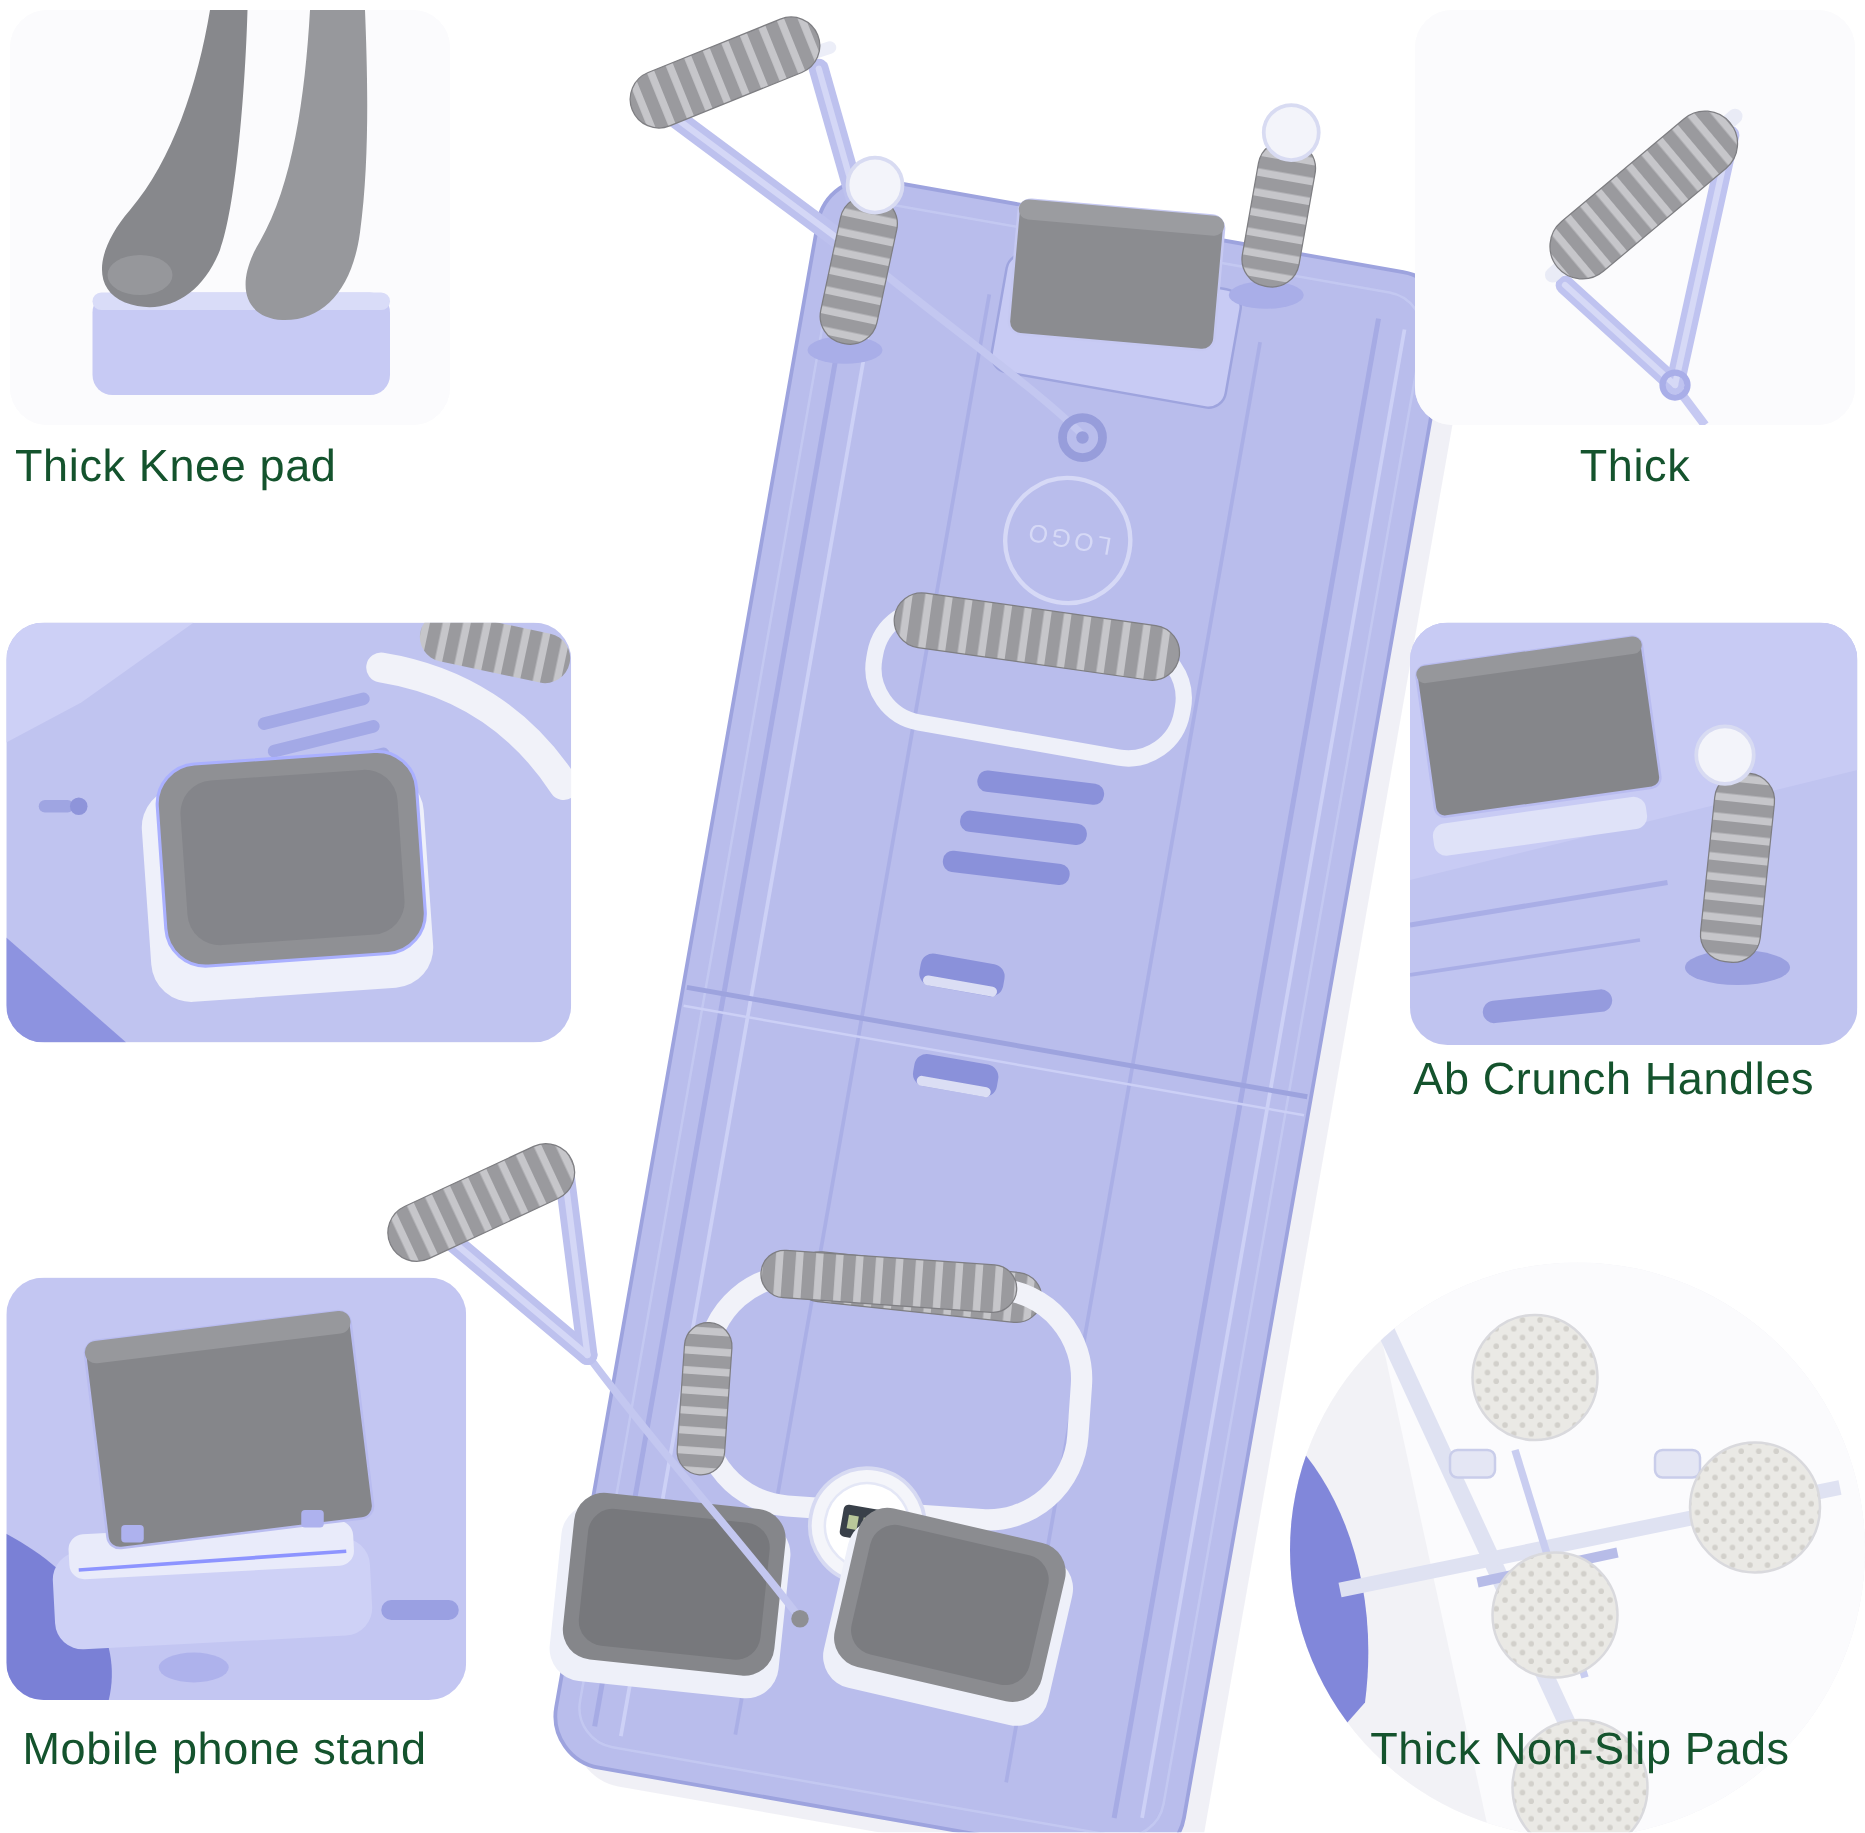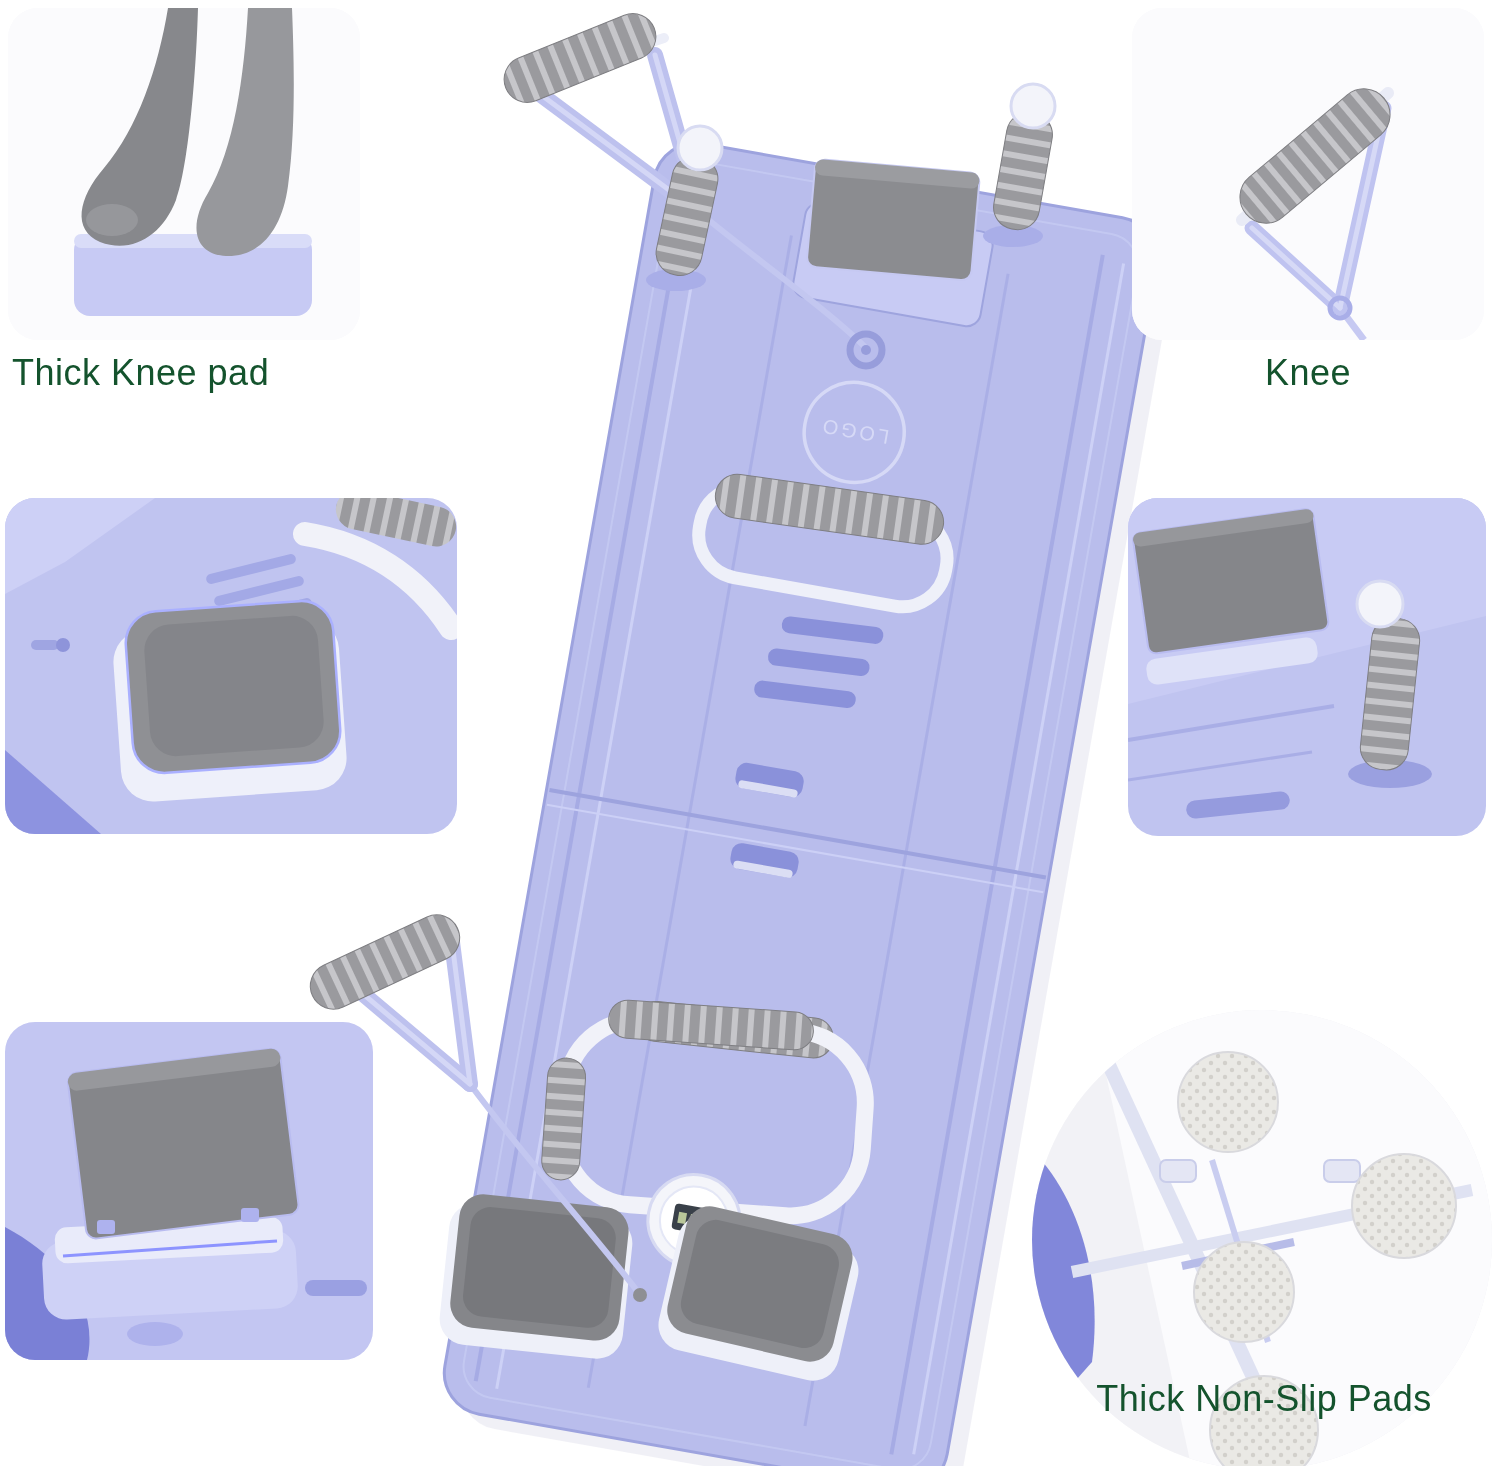--- a/index.html
+++ b/index.html
@@ -185,7 +185,7 @@
       <rect x="93" y="122" width="180" height="52" rx="26" fill="url(#foamV)" stroke="#7e7e82" stroke-width="1" transform="rotate(-40 183 148)"></rect>
     </svg>
   </div>
-  <div class="callout-label center-col" style="left:1132px; top:352px; width:352px;">Knee</div>
+  <div class="callout-label center-col" style="left:1132px; top:352px; width:352px;">Thick</div>
 
   <div class="inset" style="left:5px; top:498px; width:452px; height:336px;">
     <svg width="452" height="336" viewBox="0 0 452 336">

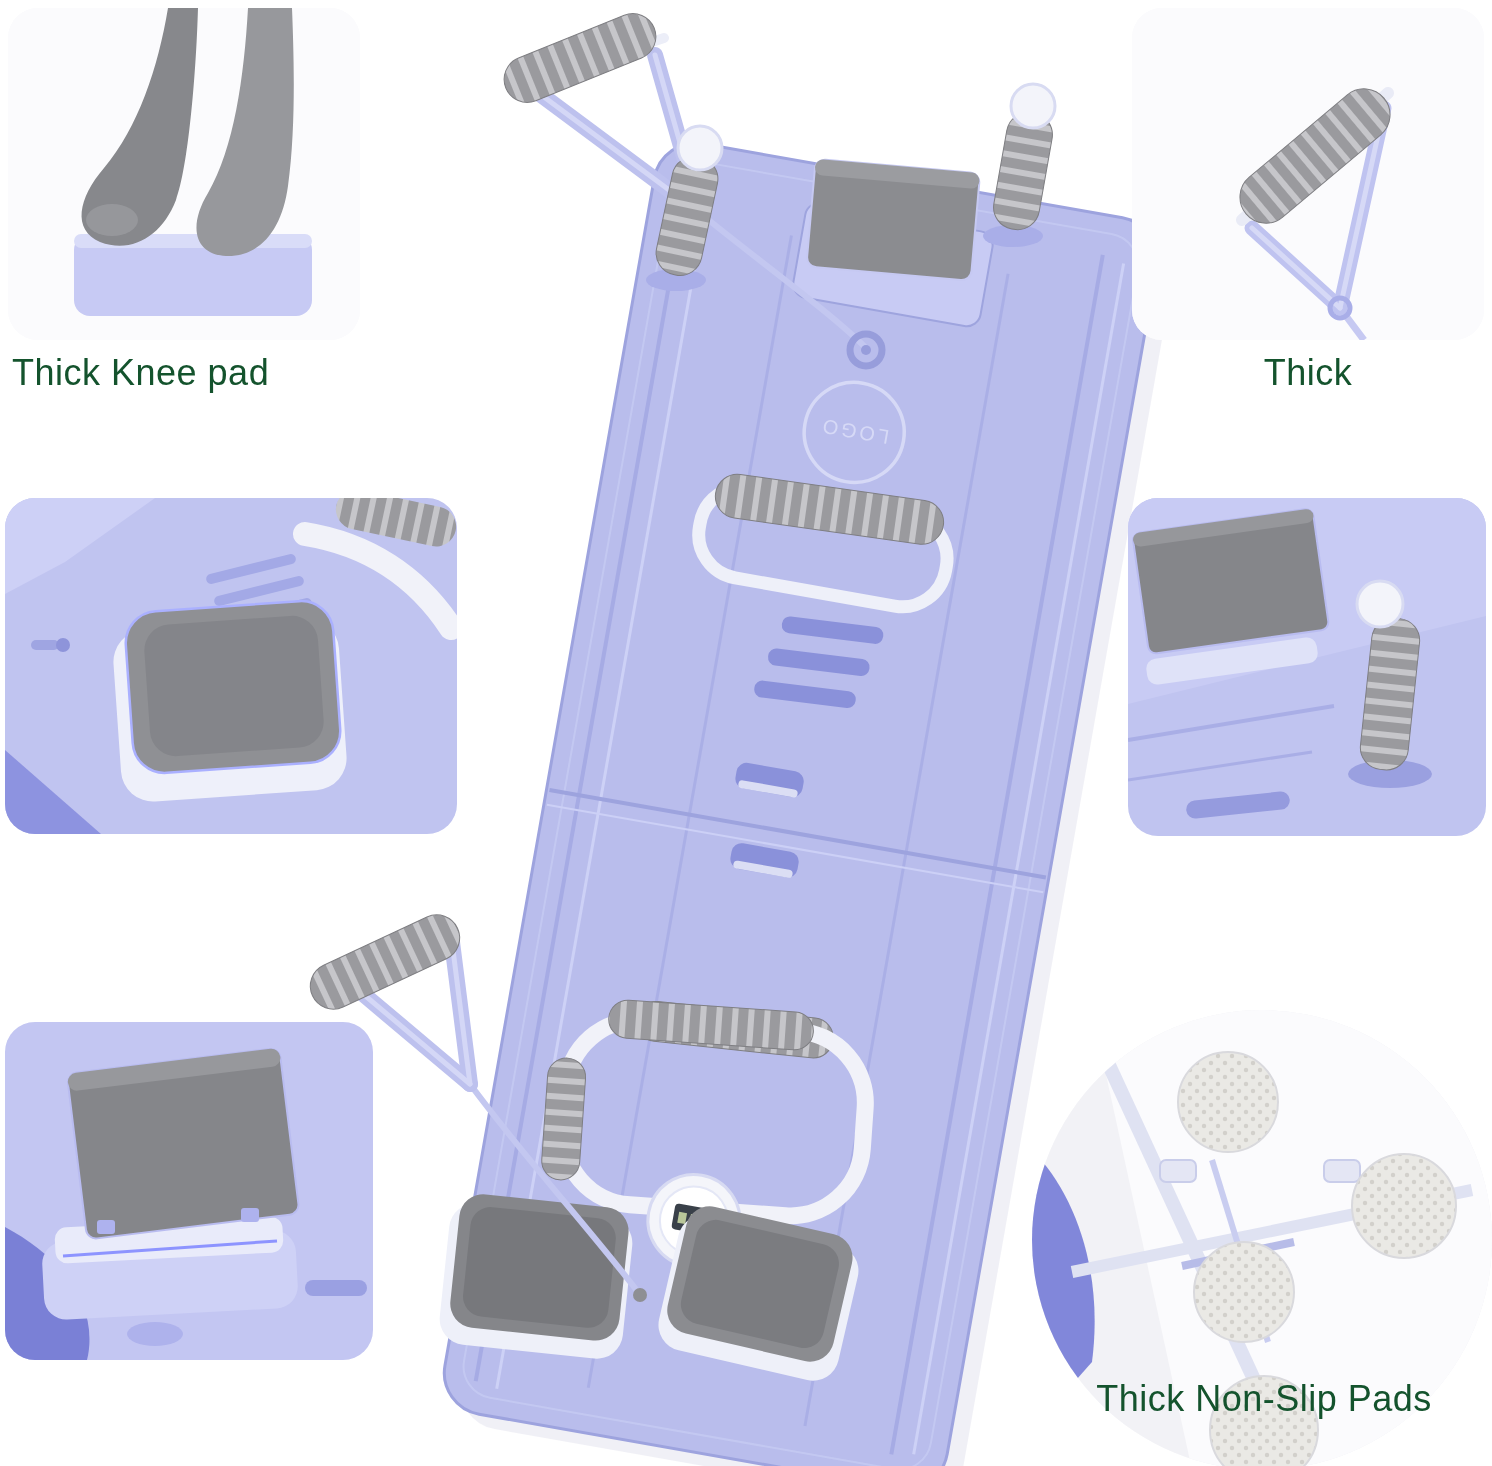--- a/index.html
+++ b/index.html
@@ -229,6 +229,7 @@
       </g>
     </svg>
   </div>
+  <div class="callout-label center-col" style="left:1095px; top:842px; width:392px;">Ab Crunch Handles</div>
 
   <div class="inset" style="left:5px; top:1022px; width:368px; height:338px;">
     <svg width="368" height="338" viewBox="0 0 368 338">

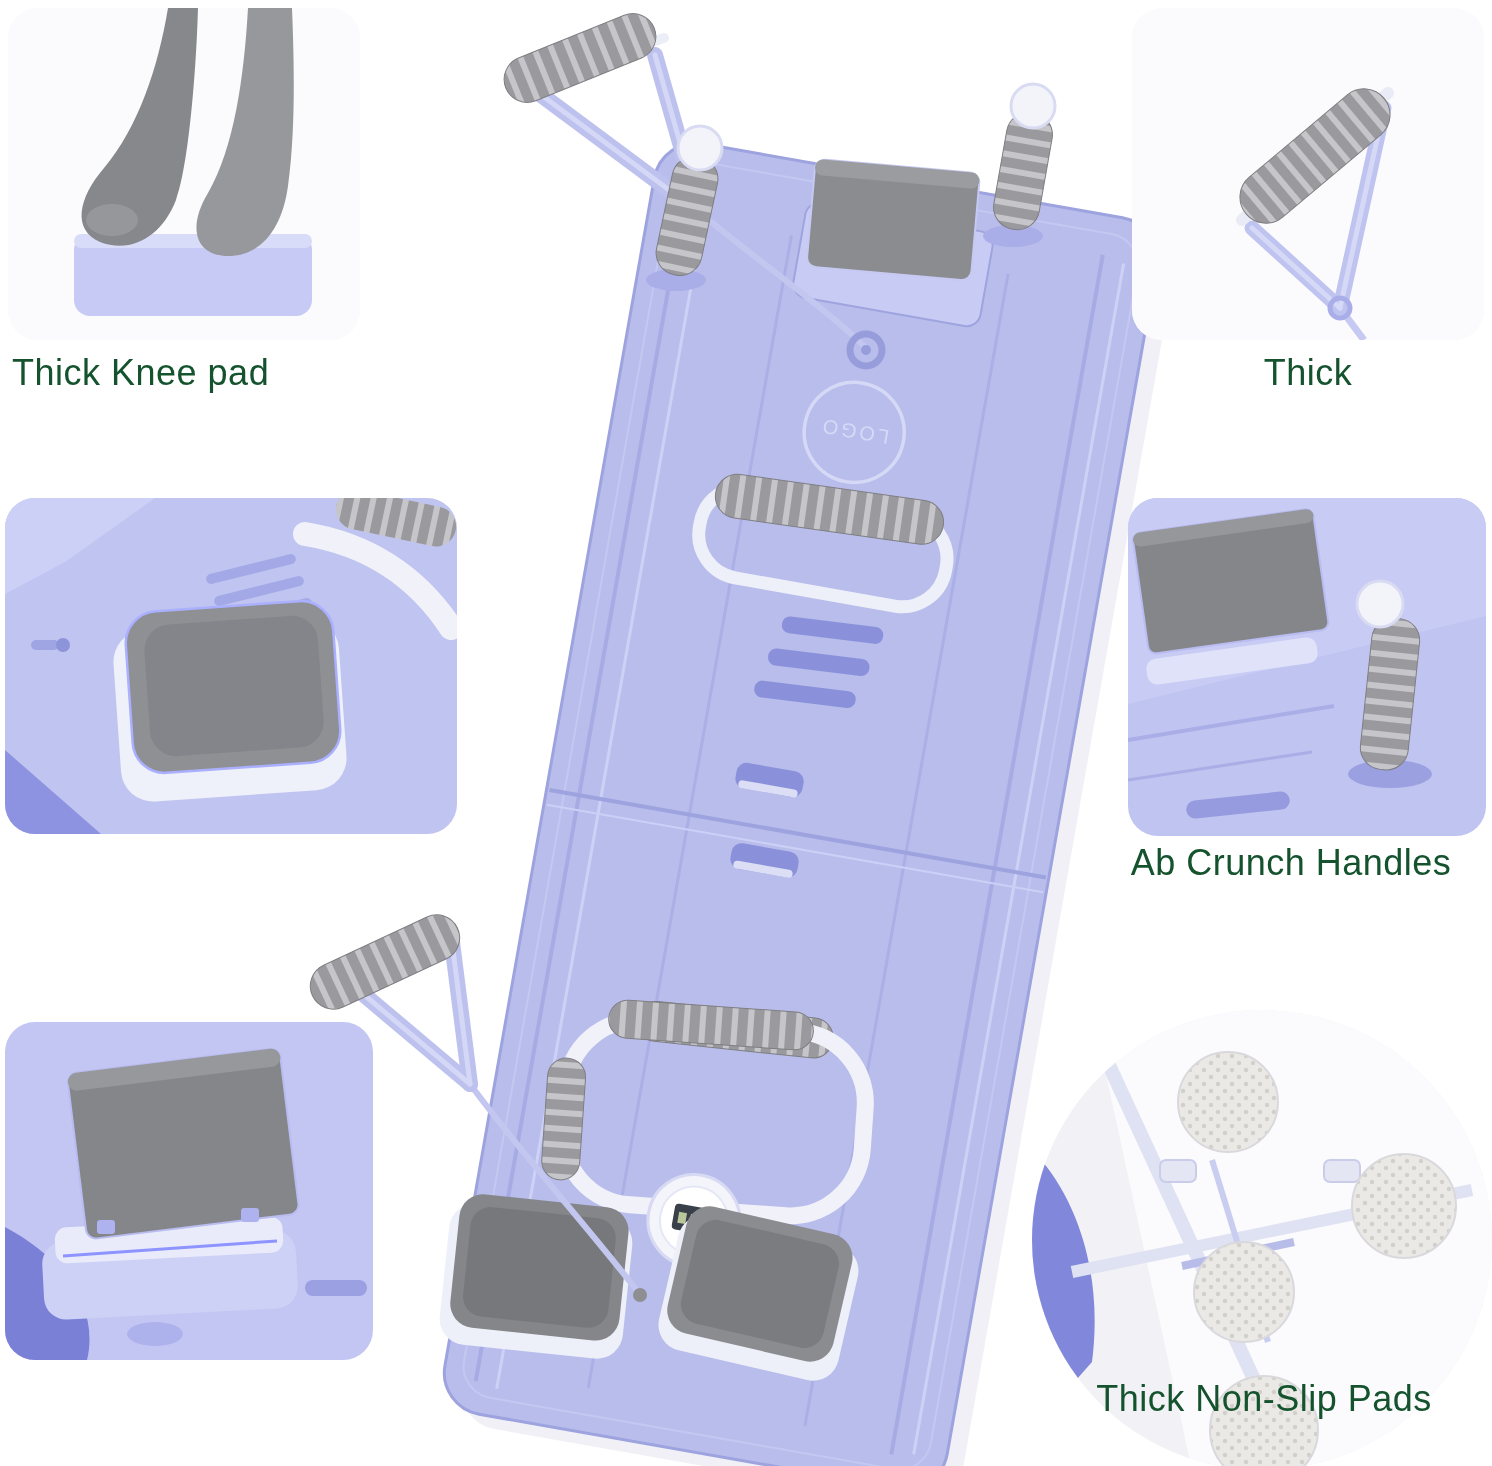--- a/index.html
+++ b/index.html
@@ -248,6 +248,7 @@
       <ellipse cx="150" cy="312" rx="28" ry="12" fill="#aeb2ec"></ellipse>
     </svg>
   </div>
+  <div class="callout-label" style="left:18px; top:1378px;">Mobile phone stand</div>
 
   <div class="inset circle" style="left:1032px; top:1010px; width:460px; height:460px;">
     <svg width="460" height="460" viewBox="0 0 460 460">

